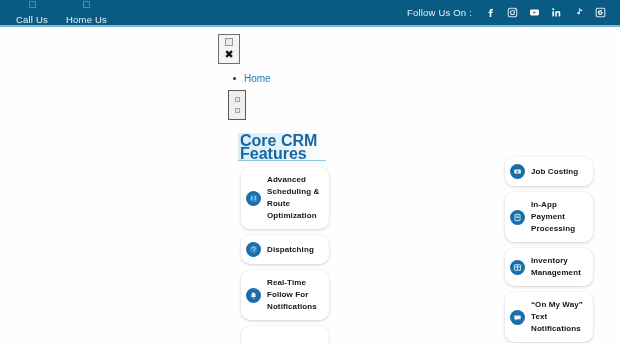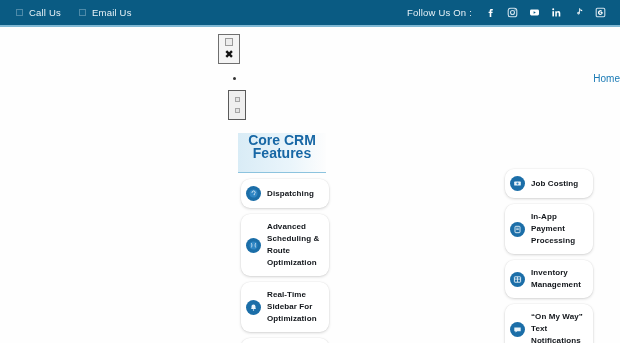--- a/index.html
+++ b/index.html
@@ -28,6 +28,7 @@
     letter-spacing: .2px;
     text-decoration: none;
     white-space: nowrap;
+    flex-direction: column;
   }
   .broken-img {
     width: 7px; height: 7px;

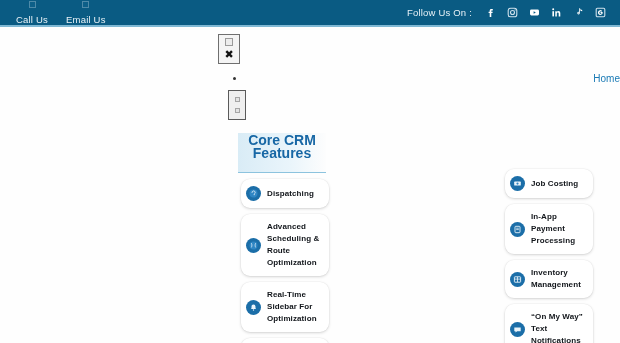--- a/index.html
+++ b/index.html
@@ -198,7 +198,7 @@
     </a>
     <a class="tb-link" href="#">
       <span class="broken-img"></span>
-      <span>Email Us</span>
+      <span>Home Us</span>
     </a>
   </div>
 

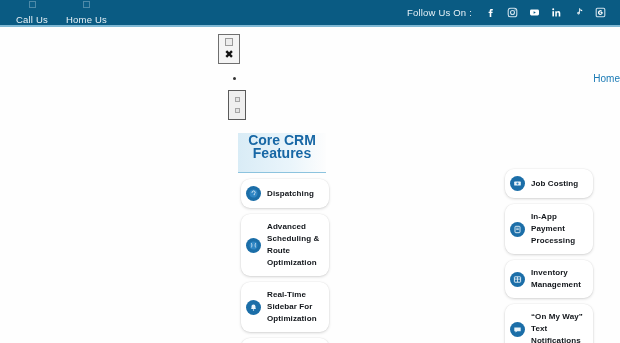--- a/index.html
+++ b/index.html
@@ -86,7 +86,6 @@
     list-style: none;
     margin: 7px 0 0 14px;
     padding: 0;
-    text-align: right;
   }
   .nav-list li {
     position: relative;

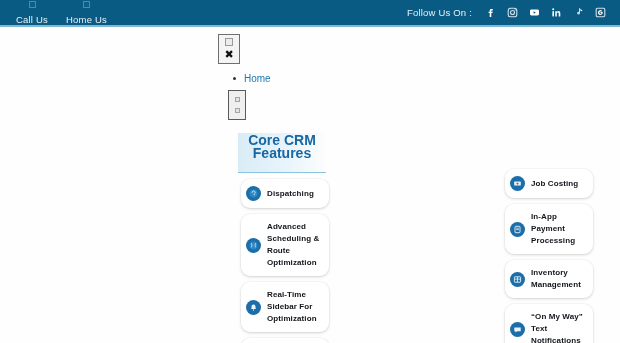--- a/index.html
+++ b/index.html
@@ -131,14 +131,13 @@
     width: 88px;
   }
   .section-heading {
-    font-size: 14px;
+    font-size: 16px;
     font-weight: bold;
     color: #1767a5;
     line-height: 13px;
     background: linear-gradient(to right, #d9ecf6 0%, #eaf5fb 60%, #fdfdfd 100%);
-    padding: 1px 2px 12px 2px;
+    padding: 1px 2px 0 2px;
     border-bottom: 1px solid #8cc3de;
-    text-align: center;
   }
 
   

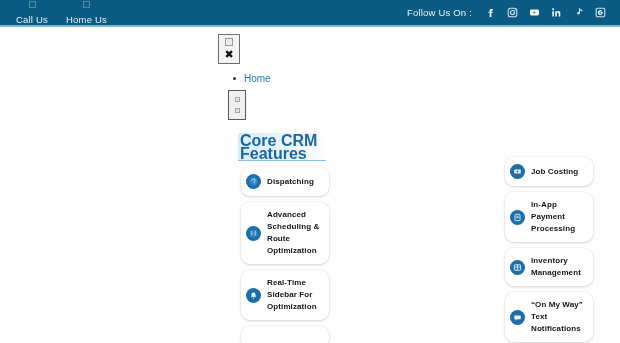--- a/index.html
+++ b/index.html
@@ -273,20 +273,20 @@
       <span class="card-icon">
         <svg width="9" height="9" viewBox="0 0 9 9">
             <circle cx="4.5" cy="4.5" r="4" fill="#2f86c4"></circle>
+            <path d="M2.4 6.4c.6-1.5.6-2.8 0-4.2M6.6 6.4c-.6-1.5-.6-2.8 0-4.2" stroke="#e4f0f8" stroke-width=".8" fill="none"></path>
+          </svg>
+      </span>
+      <span class="card-label">Advanced Scheduling &amp; Route Optimization</span>
+    </div>
+
+    <div class="card">
+      <span class="card-icon">
+        <svg width="9" height="9" viewBox="0 0 9 9">
+            <circle cx="4.5" cy="4.5" r="4" fill="#2f86c4"></circle>
             <path d="M3 3.5a1.6 1.6 0 1 1 2.2 1.5v.8" stroke="#eaf4fa" stroke-width=".8" fill="none" stroke-linecap="round"></path>
           </svg>
       </span>
       <span class="card-label">Dispatching</span>
-    </div>
-
-    <div class="card">
-      <span class="card-icon">
-        <svg width="9" height="9" viewBox="0 0 9 9">
-            <circle cx="4.5" cy="4.5" r="4" fill="#2f86c4"></circle>
-            <path d="M2.4 6.4c.6-1.5.6-2.8 0-4.2M6.6 6.4c-.6-1.5-.6-2.8 0-4.2" stroke="#e4f0f8" stroke-width=".8" fill="none"></path>
-          </svg>
-      </span>
-      <span class="card-label">Advanced Scheduling &amp; Route Optimization</span>
     </div>
 
     <div class="card">

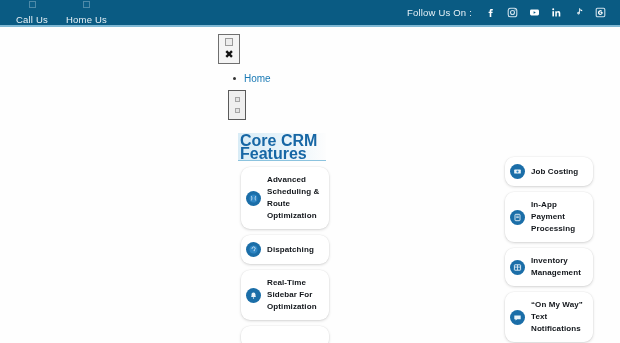--- a/index.html
+++ b/index.html
@@ -296,7 +296,7 @@
             <circle cx="4.5" cy="7" r=".7" fill="#eaf4fa"></circle>
           </svg>
       </span>
-      <span class="card-label">Real-Time Sidebar For Optimization</span>
+      <span class="card-label">Real-Time Follow For Notifications</span>
     </div>
 
     <div class="card">

